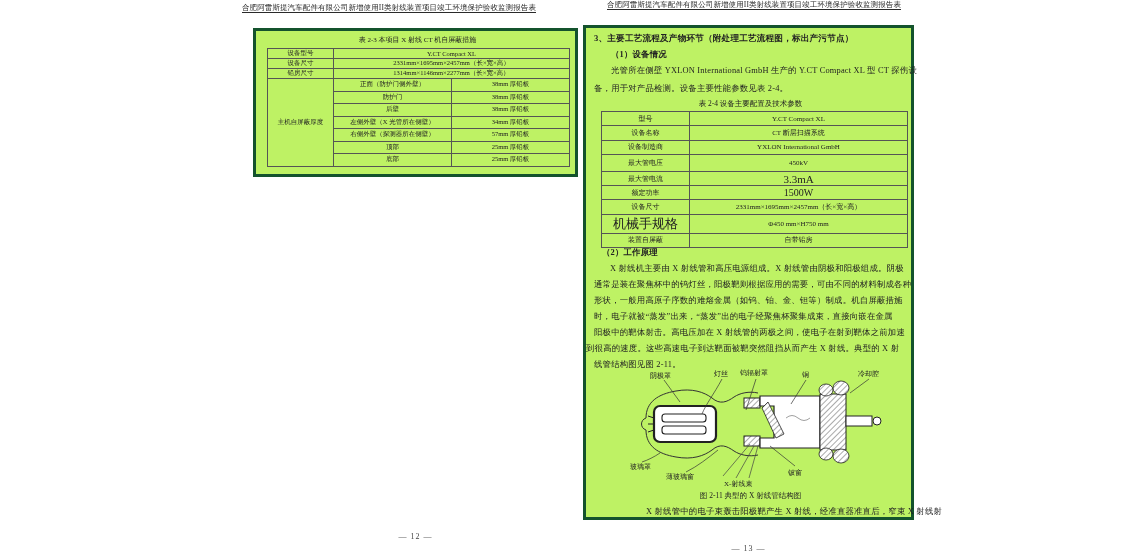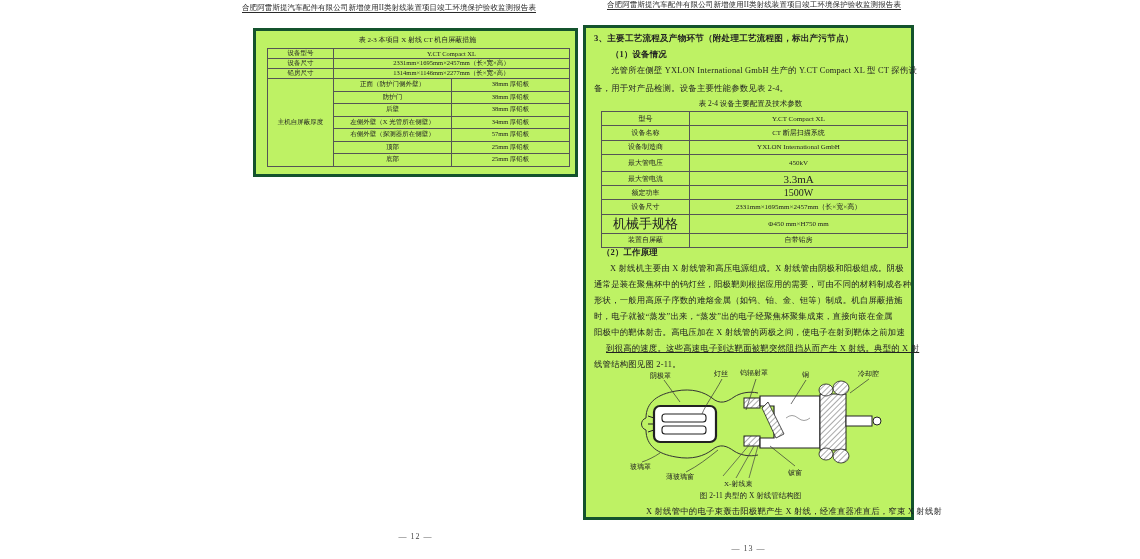--- a/index.html
+++ b/index.html
@@ -154,7 +154,7 @@
   <div class="abs bodyline" style="left:8px; top:267px;">形状，一般用高原子序数的难熔金属（如钨、铂、金、钽等）制成。机自屏蔽措施</div>
   <div class="abs bodyline" style="left:8px; top:283px;">时，电子就被“蒸发”出来，“蒸发”出的电子经聚焦杯聚集成束，直接向嵌在金属</div>
   <div class="abs bodyline" style="left:8px; top:299px;">阳极中的靶体射击。高电压加在 X 射线管的两极之间，使电子在射到靶体之前加速</div>
-  <div class="abs bodyline" style="left:20px; top:315px;text-decoration:underline;">到很高的速度。这些高速电子到达靶面被靶突然阻挡从而产生 X 射线。典型的 X 射</div>
+  <div class="abs bodyline" style="left:0; top:315px;">到很高的速度。这些高速电子到达靶面被靶突然阻挡从而产生 X 射线。典型的 X 射</div>
   <div class="abs bodyline" style="left:8px; top:331px;">线管结构图见图 2-11。</div>
 
   <svg class="abs" style="left:42px; top:338px;" width="285" height="122" viewBox="0 0 285 122">

